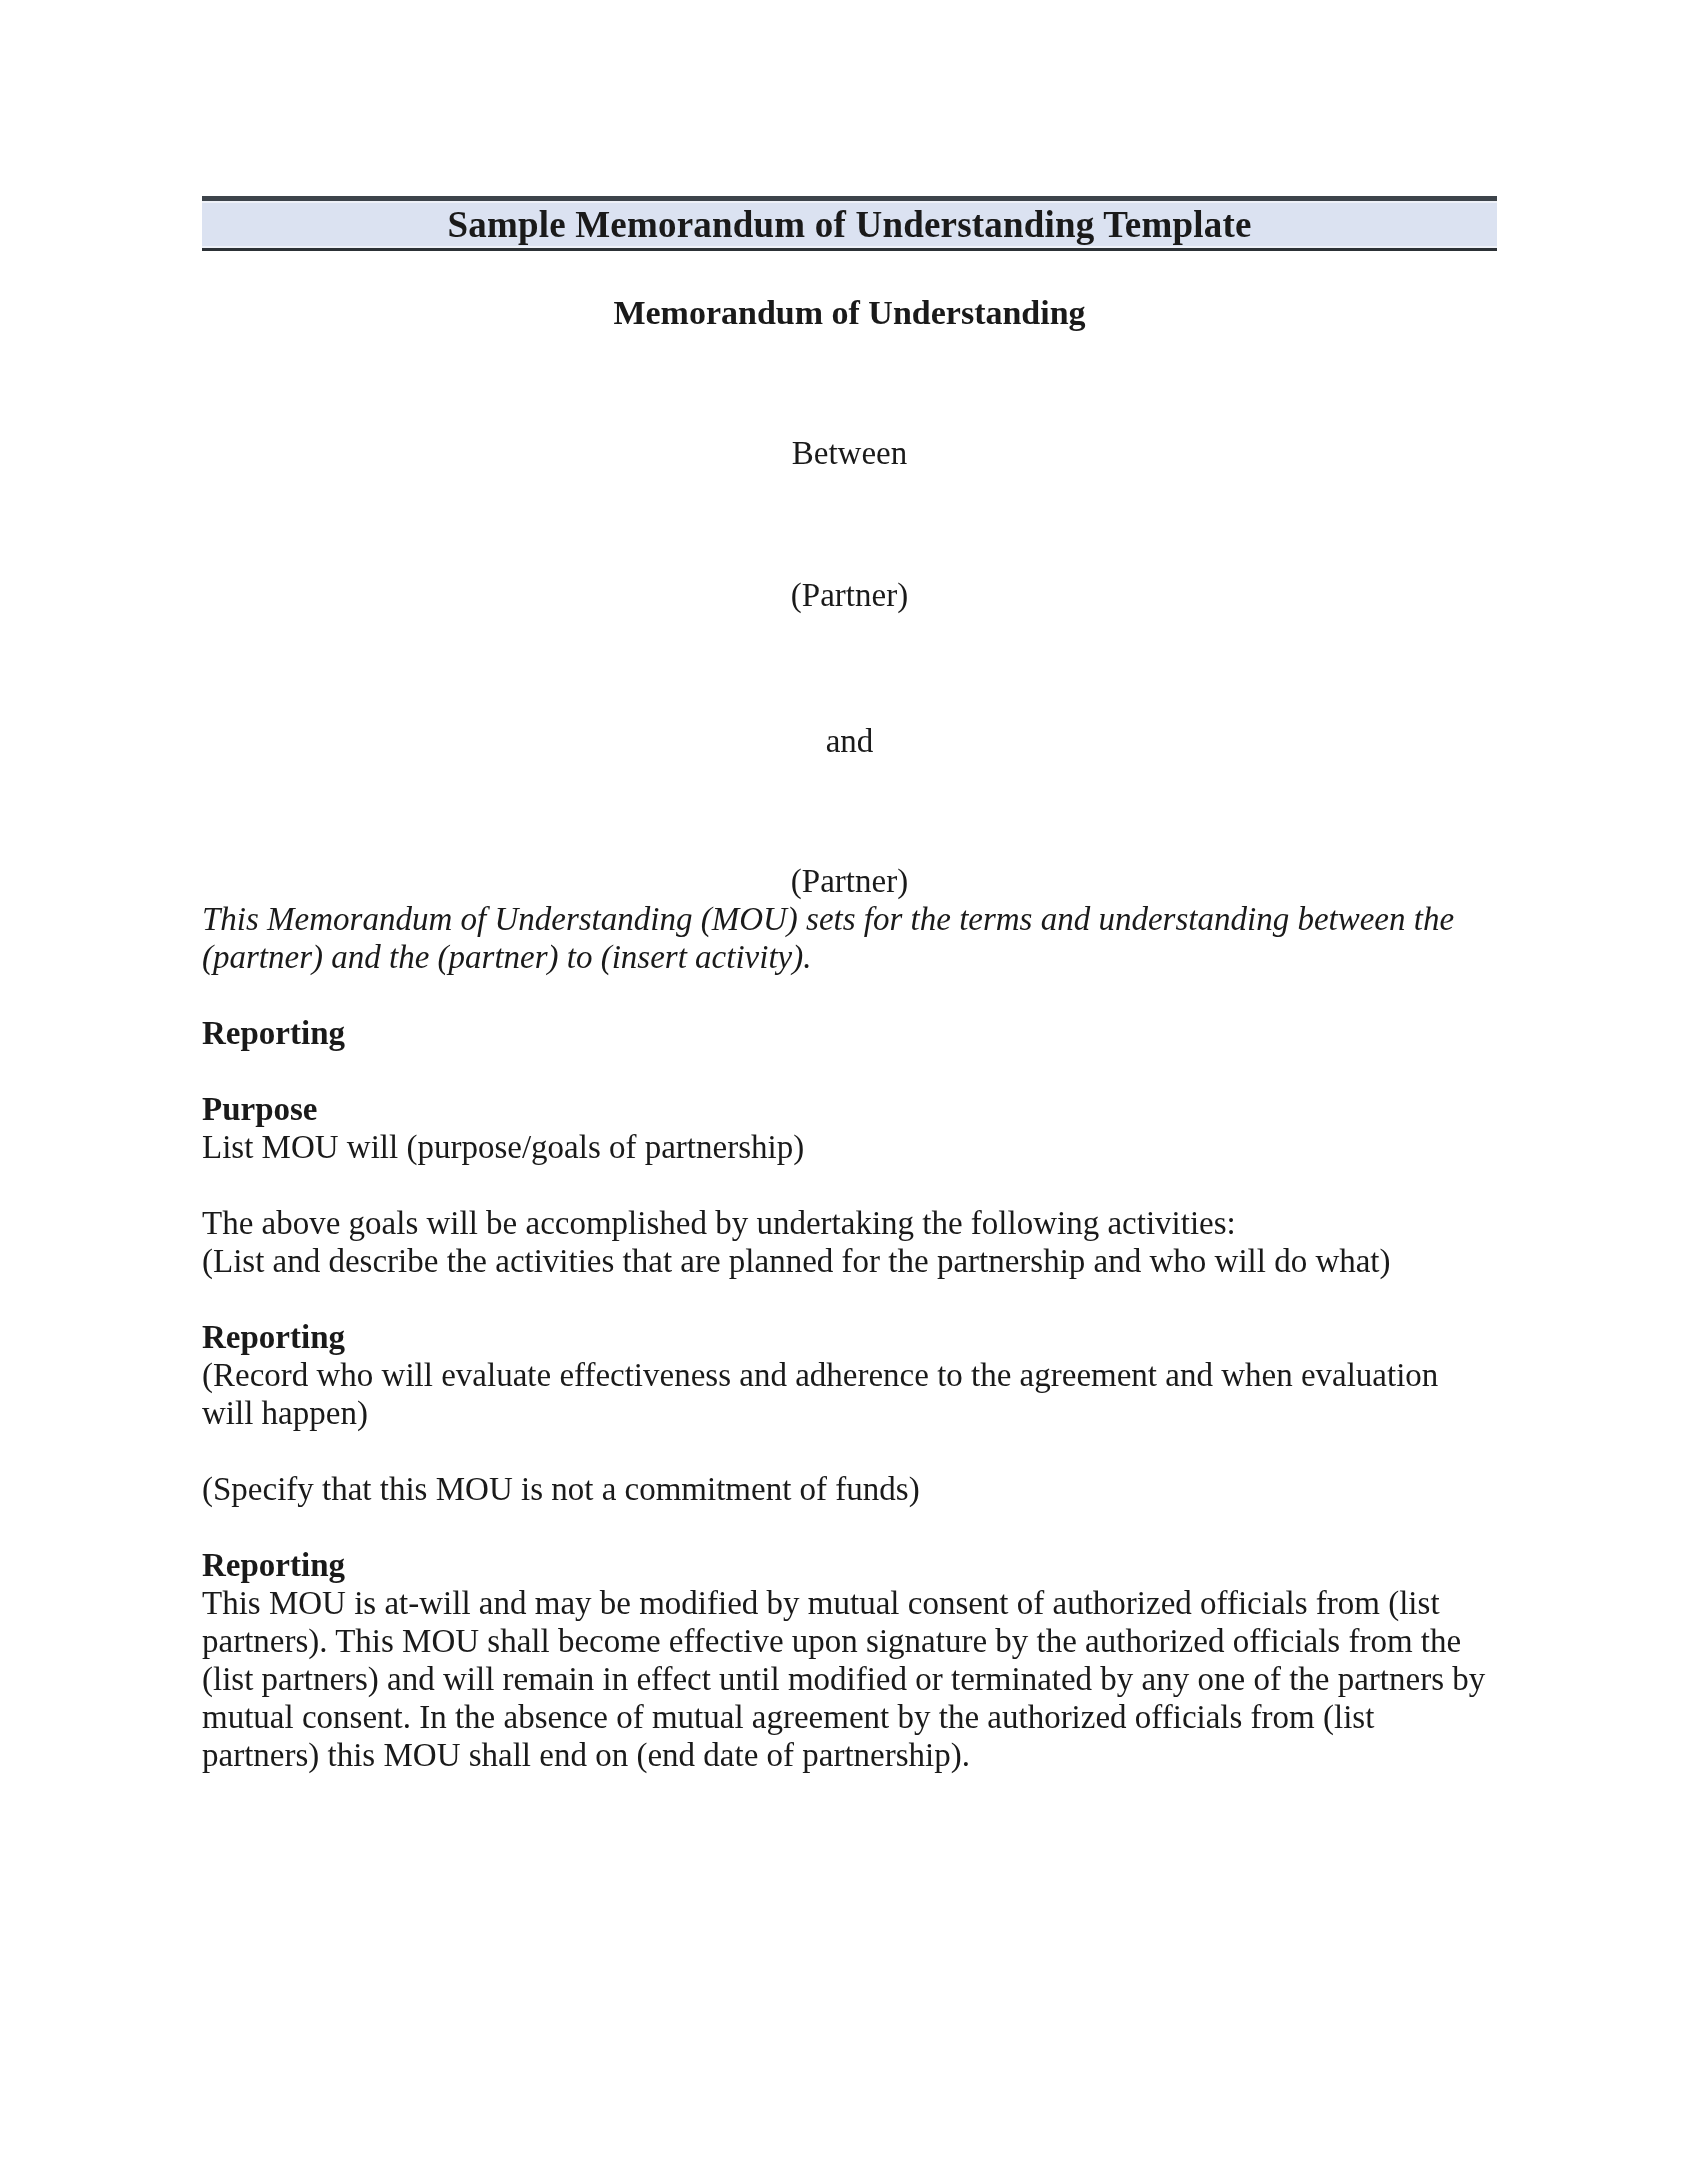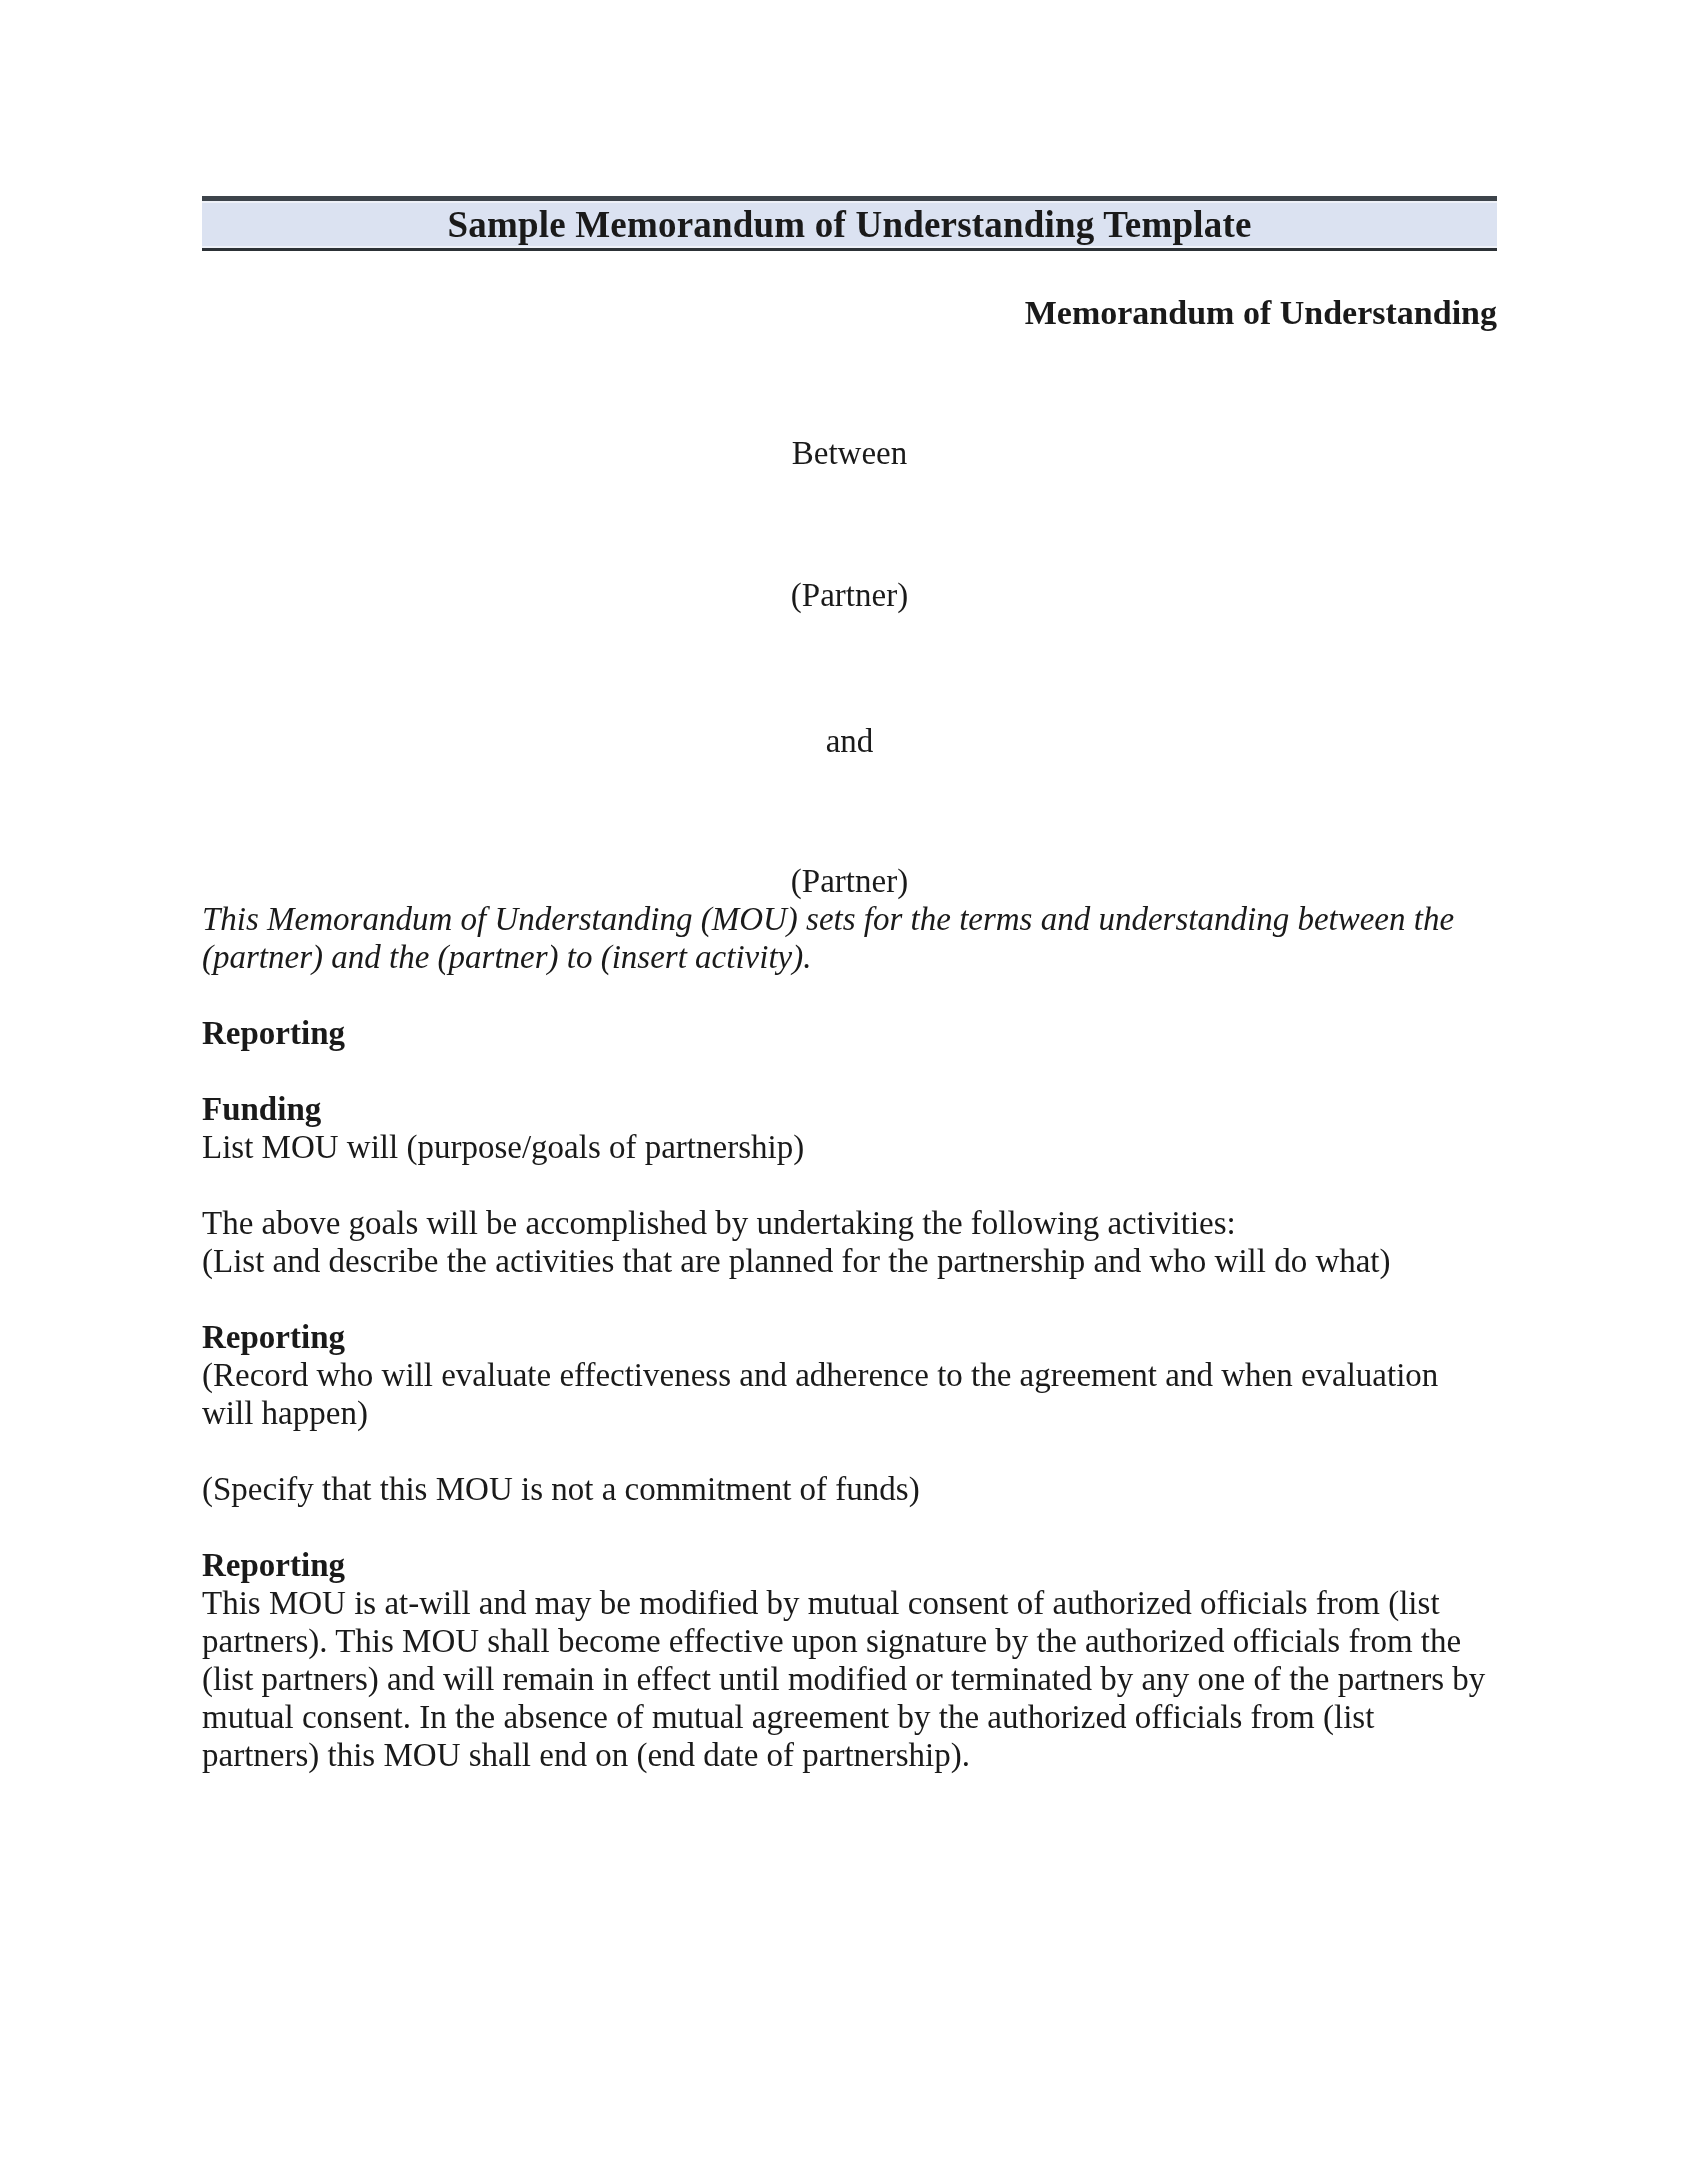--- a/index.html
+++ b/index.html
@@ -43,7 +43,7 @@
   }
   .doc-title{
     margin-top:43px;
-    text-align:right;
+    text-align:center;
     font-weight:bold;
     font-size:34px;
   }

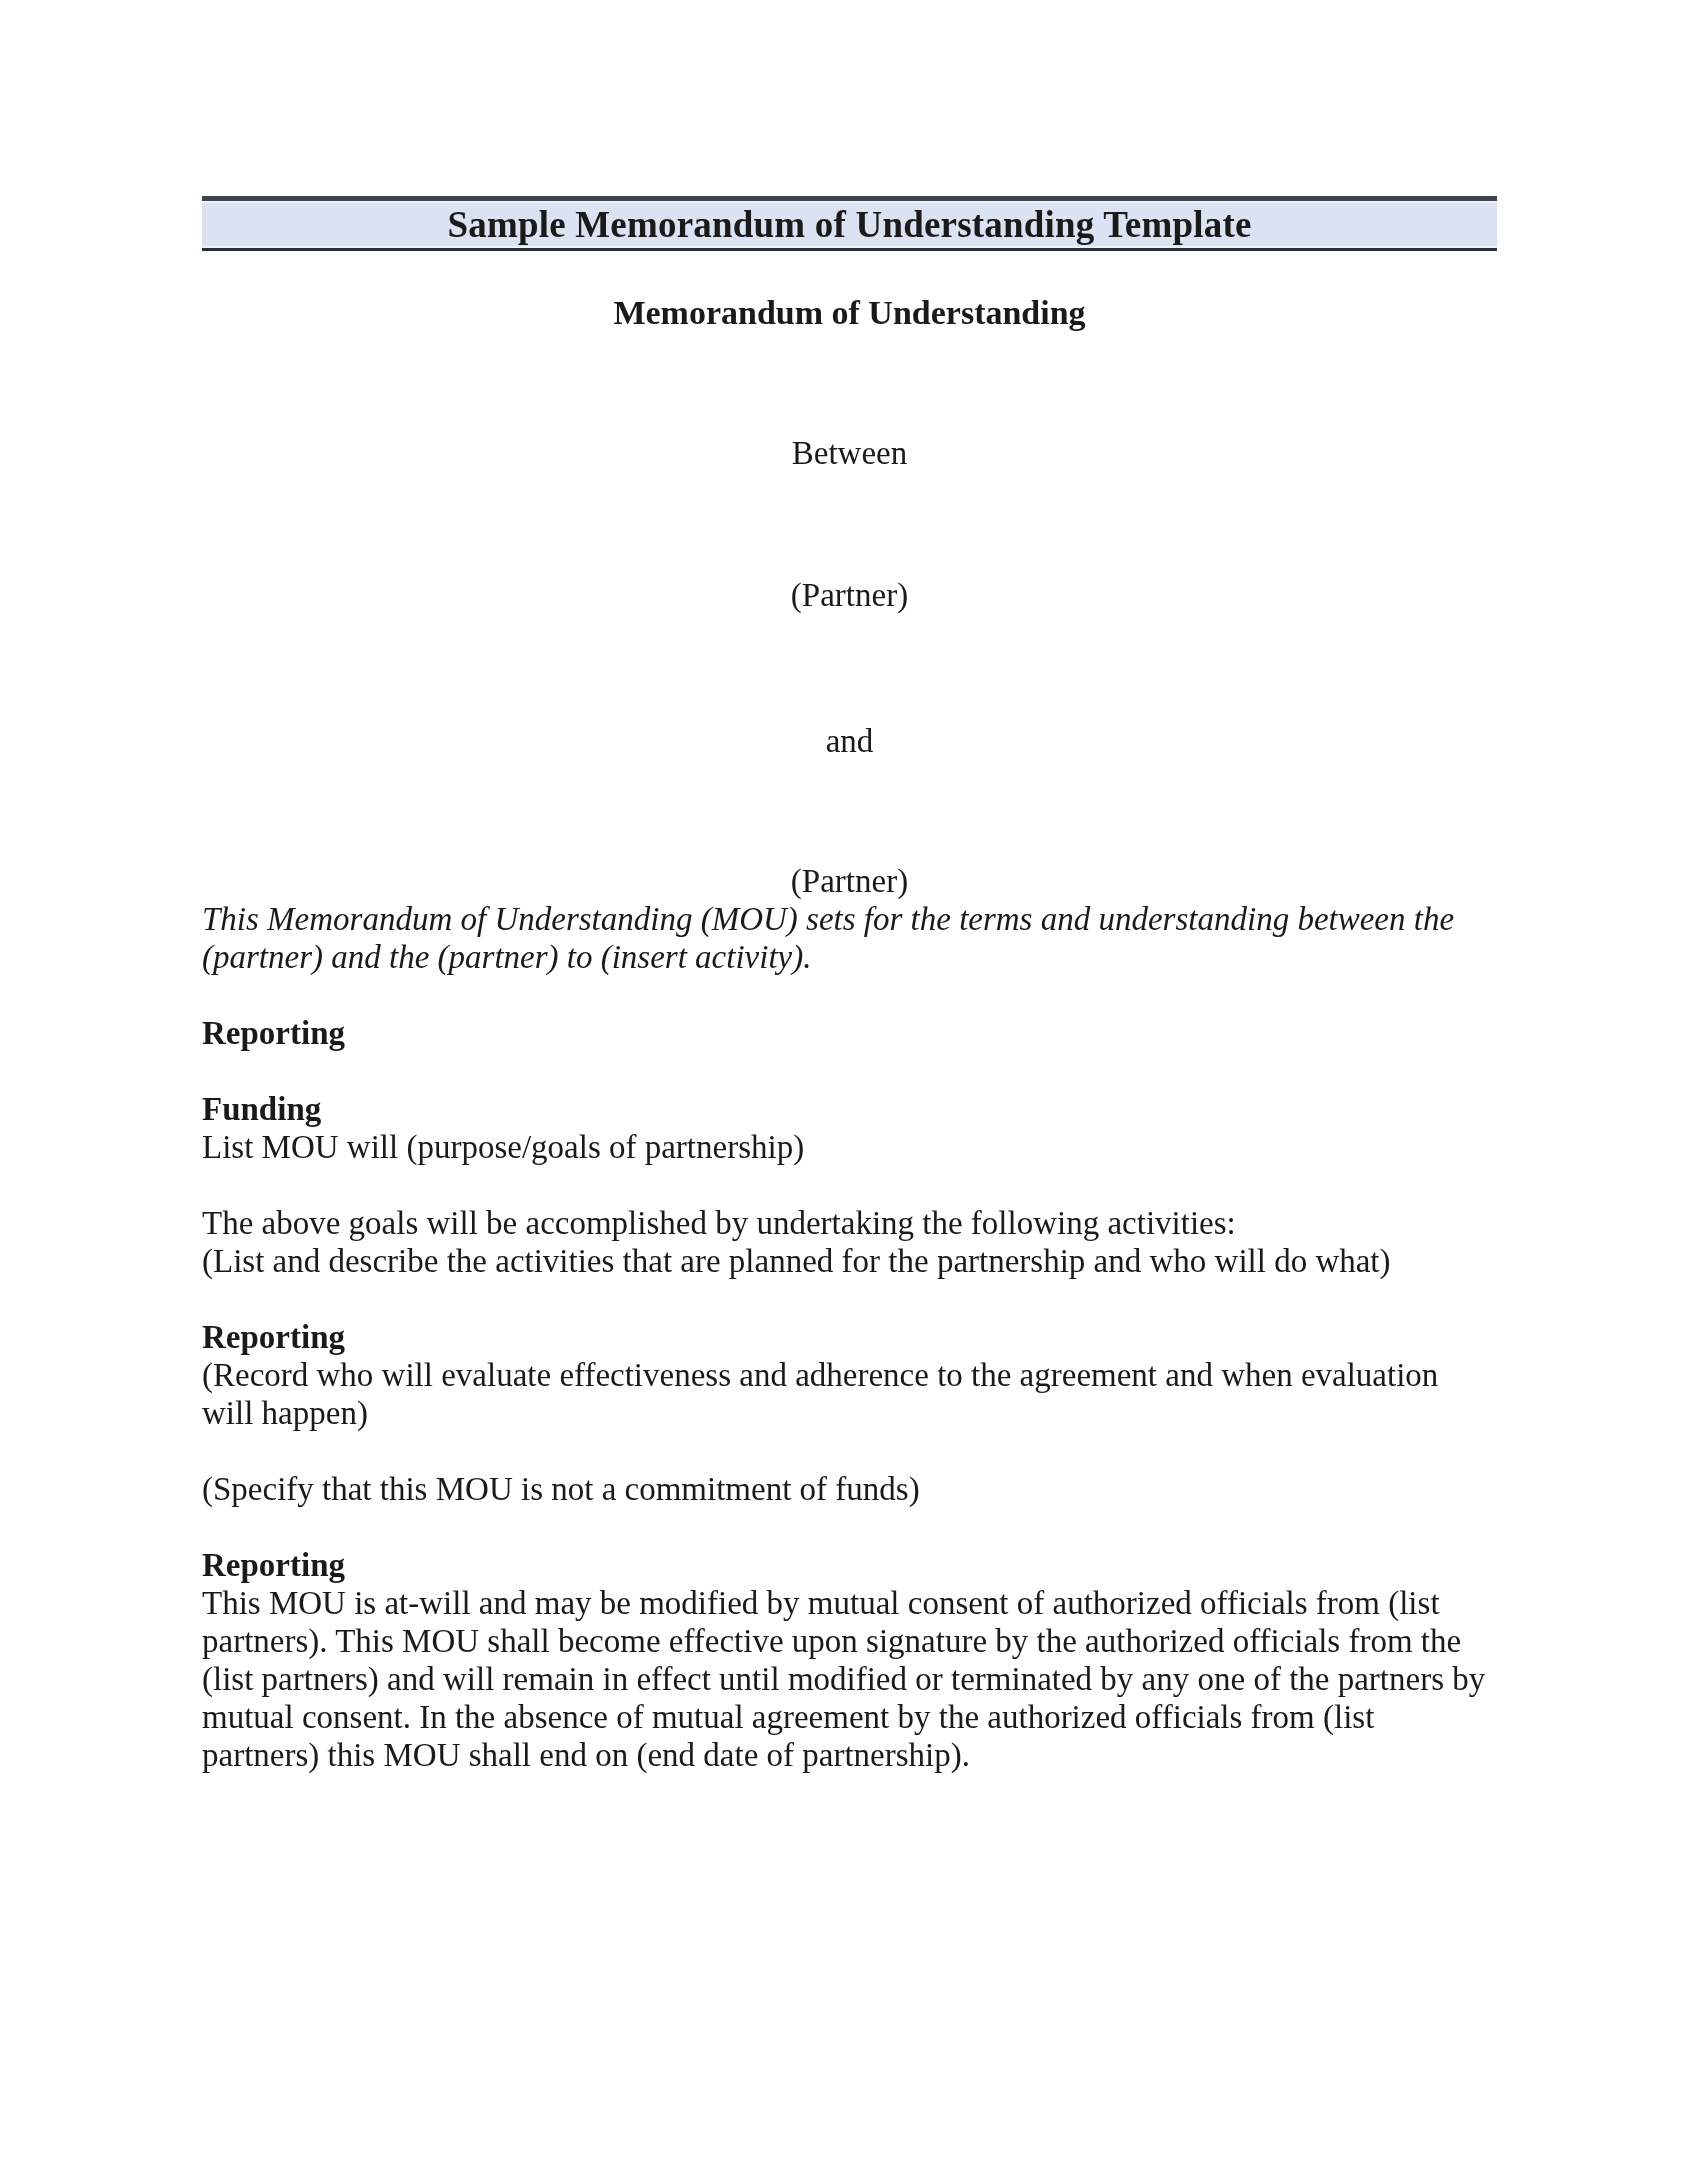--- a/index.html
+++ b/index.html
@@ -86,7 +86,7 @@
     </div>
 
     <div class="section">
-      <div class="section-heading">Funding</div>
+      <div class="section-heading">Purpose</div>
       <div class="section-body">List MOU will (purpose/goals of partnership)</div>
     </div>
 

